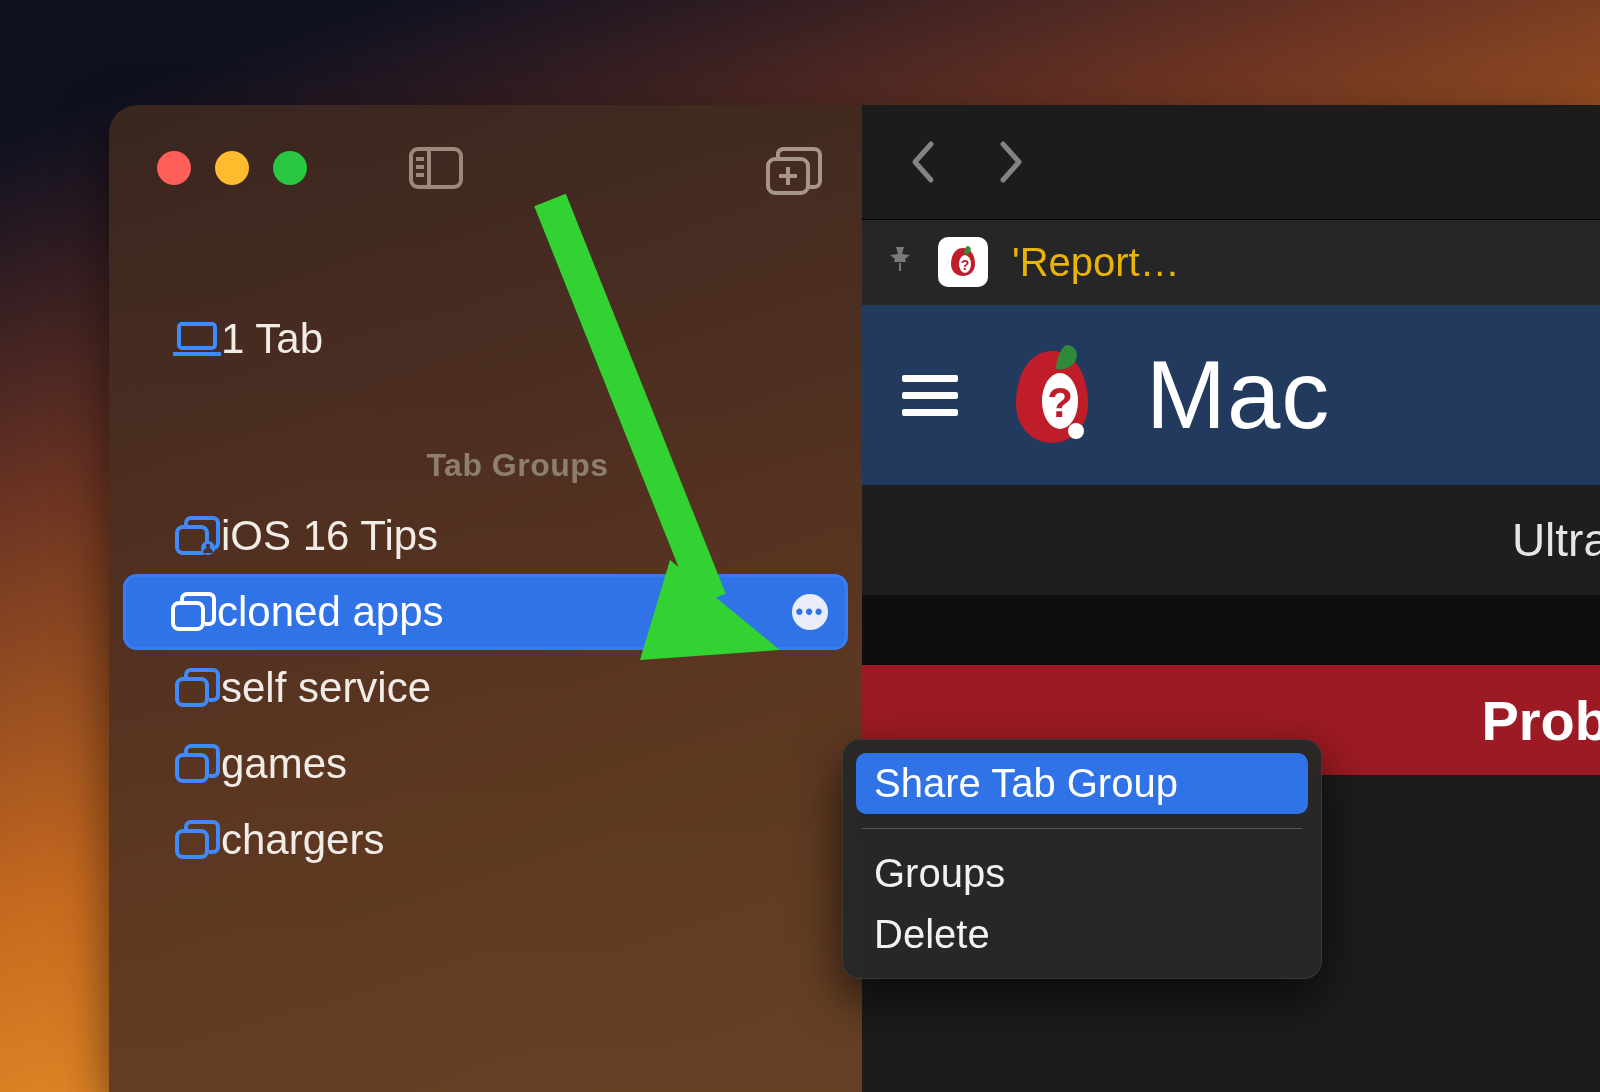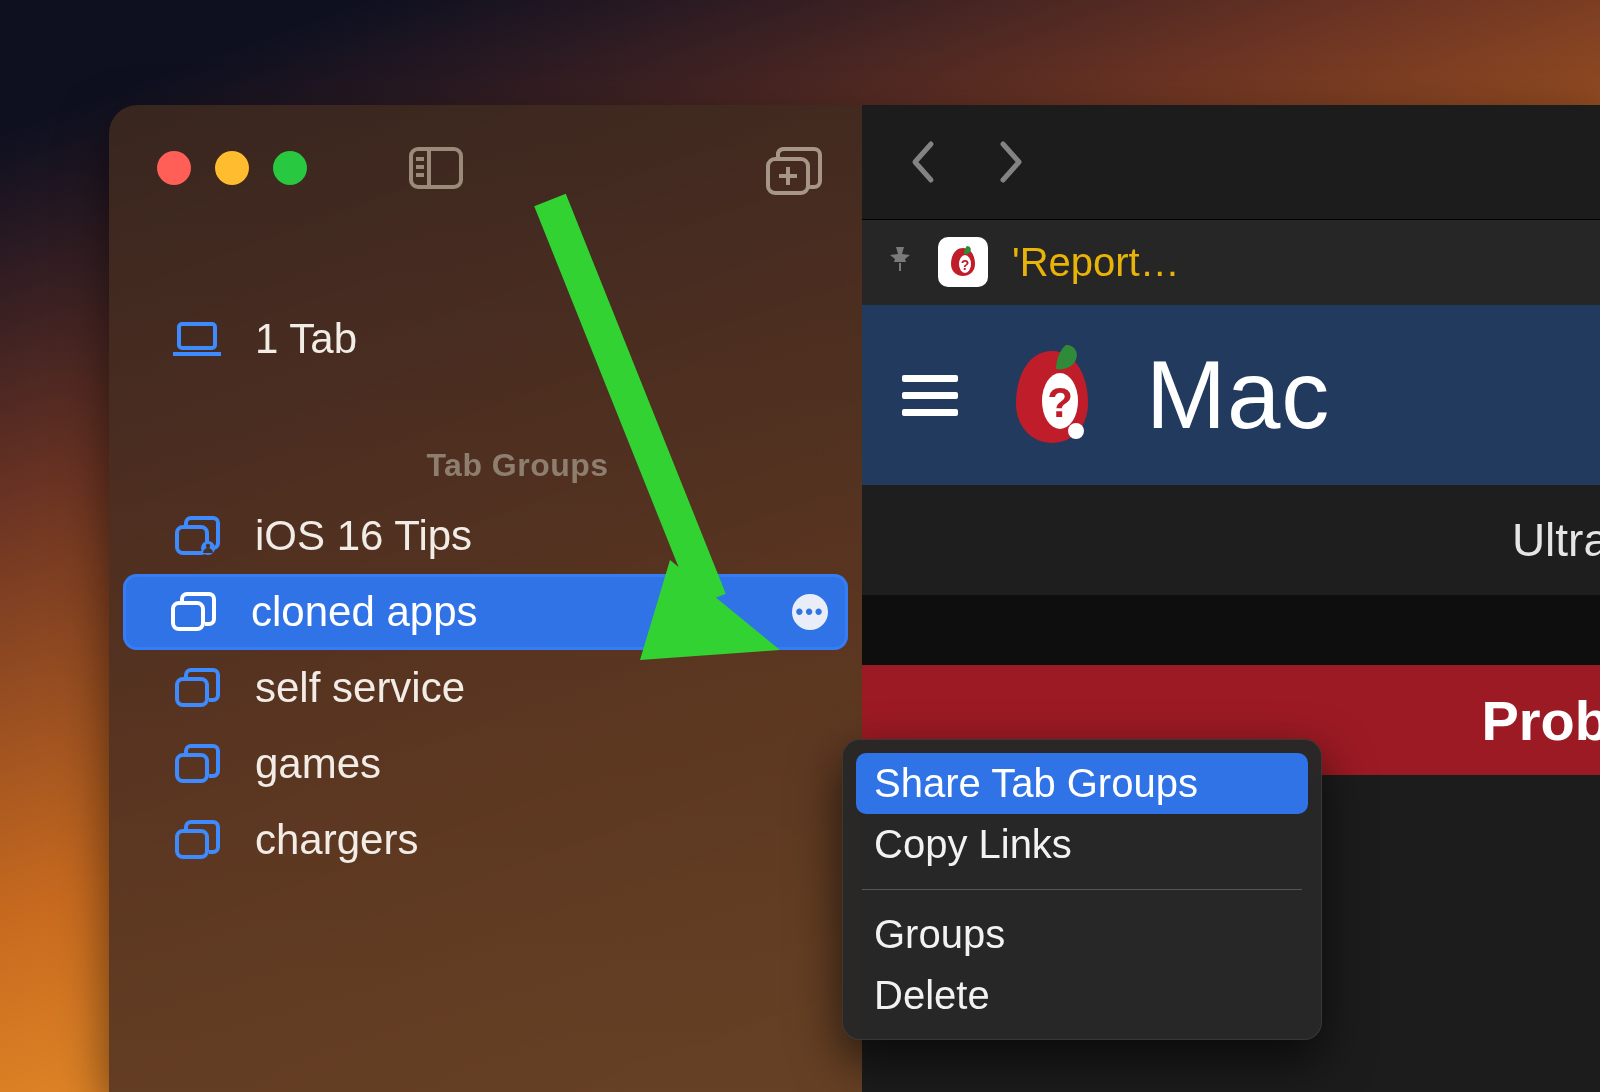--- a/index.html
+++ b/index.html
@@ -35,7 +35,7 @@
   .sb-toggle { color:#9b8a7a; }
 
   .sb-row {
-    display:flex; align-items:center; gap:34px;
+    display:flex; align-items:center; 
     padding: 14px 0 14px 46px; margin: 0 18px; border-radius:14px;
     font-size:42px; font-weight:500;
     cursor: default;

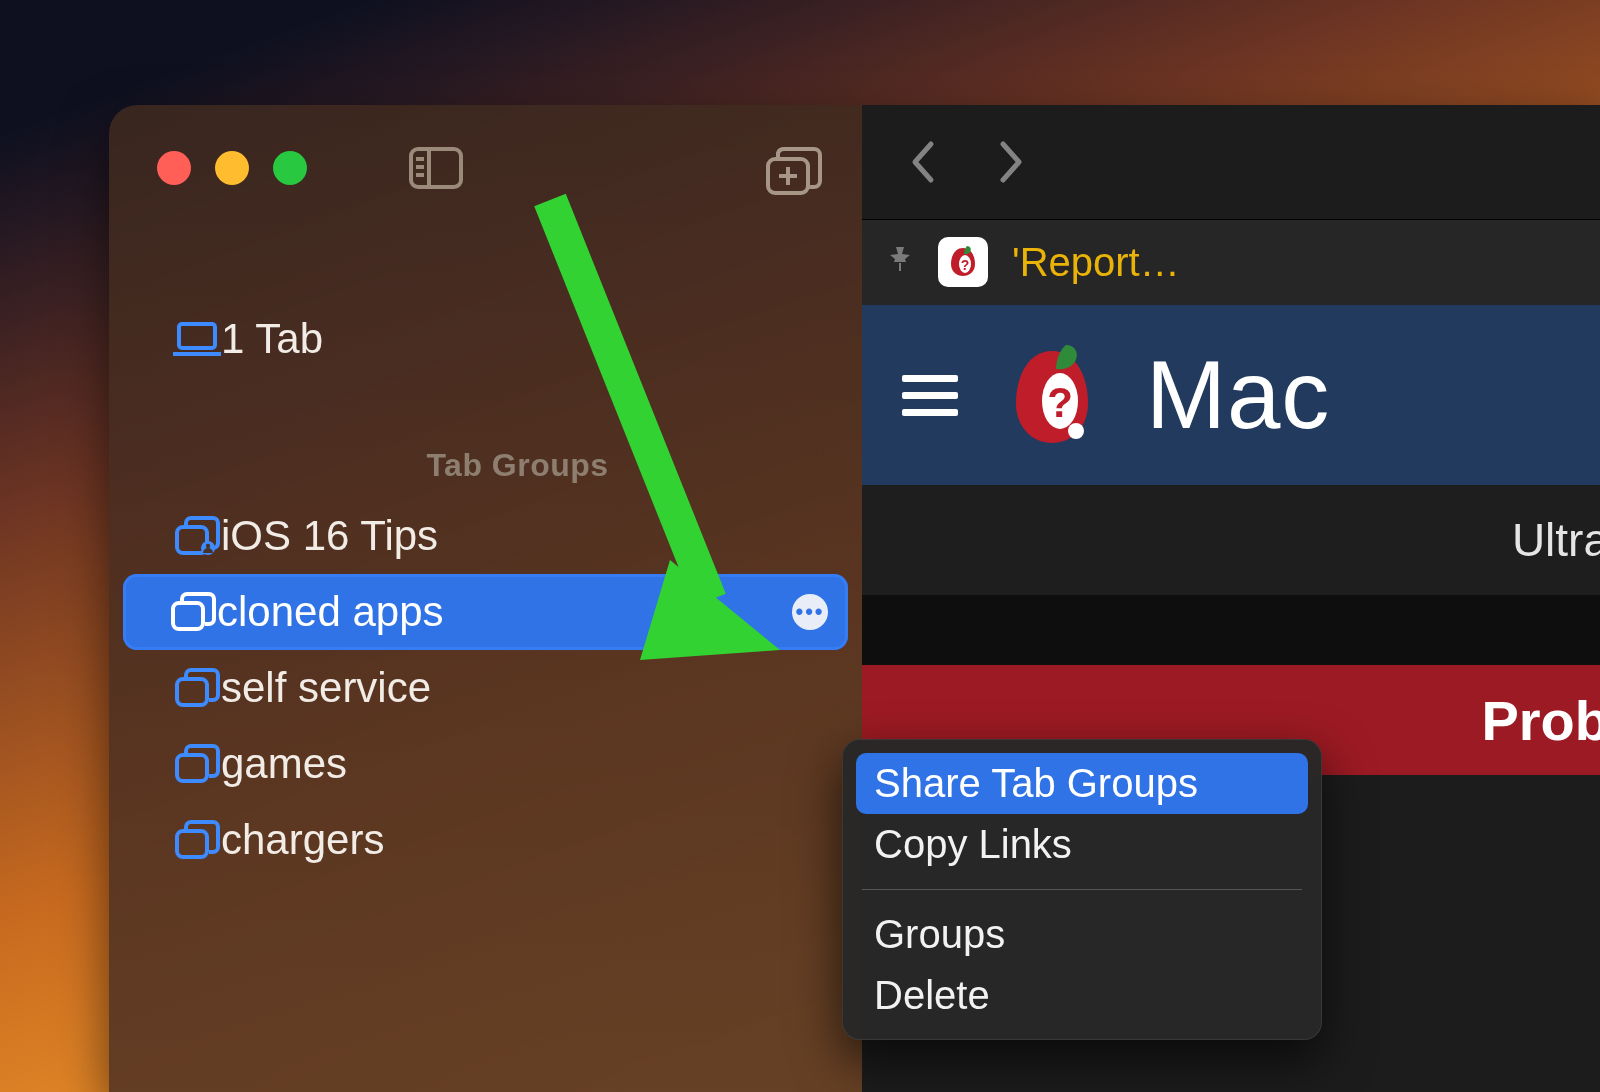--- a/index.html
+++ b/index.html
@@ -244,7 +244,7 @@
   </div>
 
   <div class="ctx-menu">
-    <div class="ctx-item hl">Share Tab Groups</div>
+    <div class="ctx-item hl">Share Tab Group</div>
     <div class="ctx-item">Copy Links</div>
     <div class="ctx-sep"></div>
     <div class="ctx-item">Groups</div>

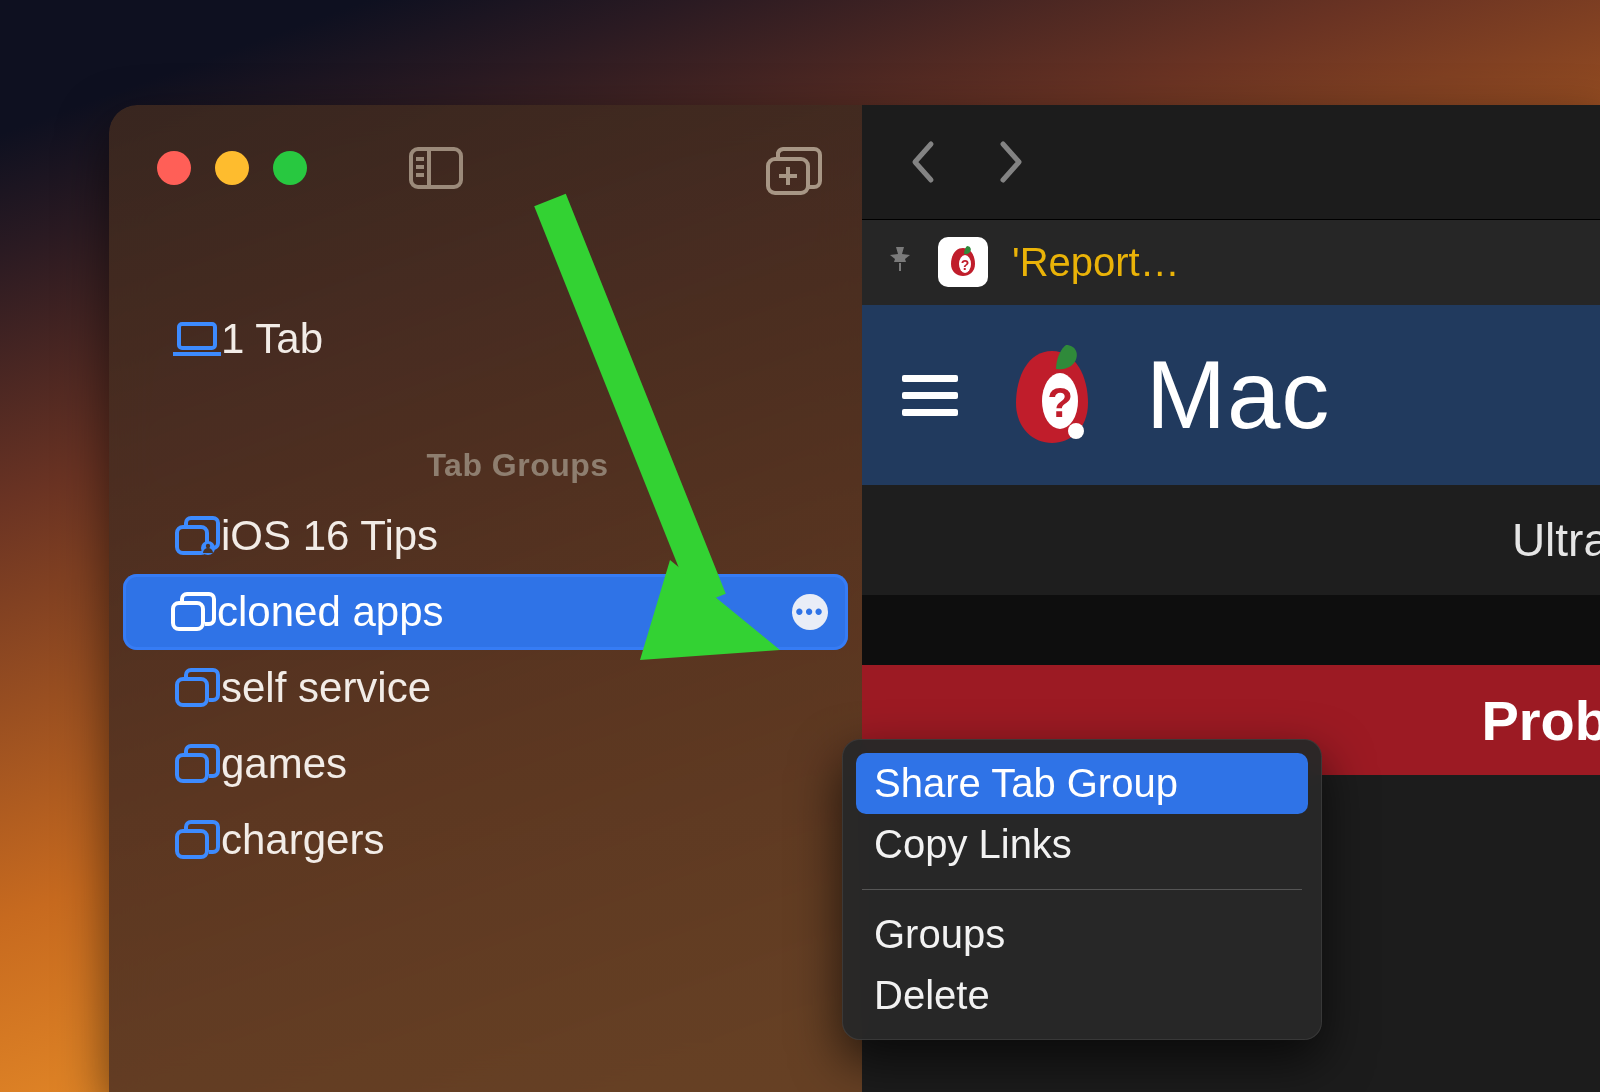--- a/index.html
+++ b/index.html
@@ -245,7 +245,6 @@
 
   <div class="ctx-menu">
     <div class="ctx-item hl">Share Tab Group</div>
-    <div class="ctx-item">Copy Links</div>
     <div class="ctx-sep"></div>
     <div class="ctx-item">Groups</div>
     <div class="ctx-item">Delete</div>

